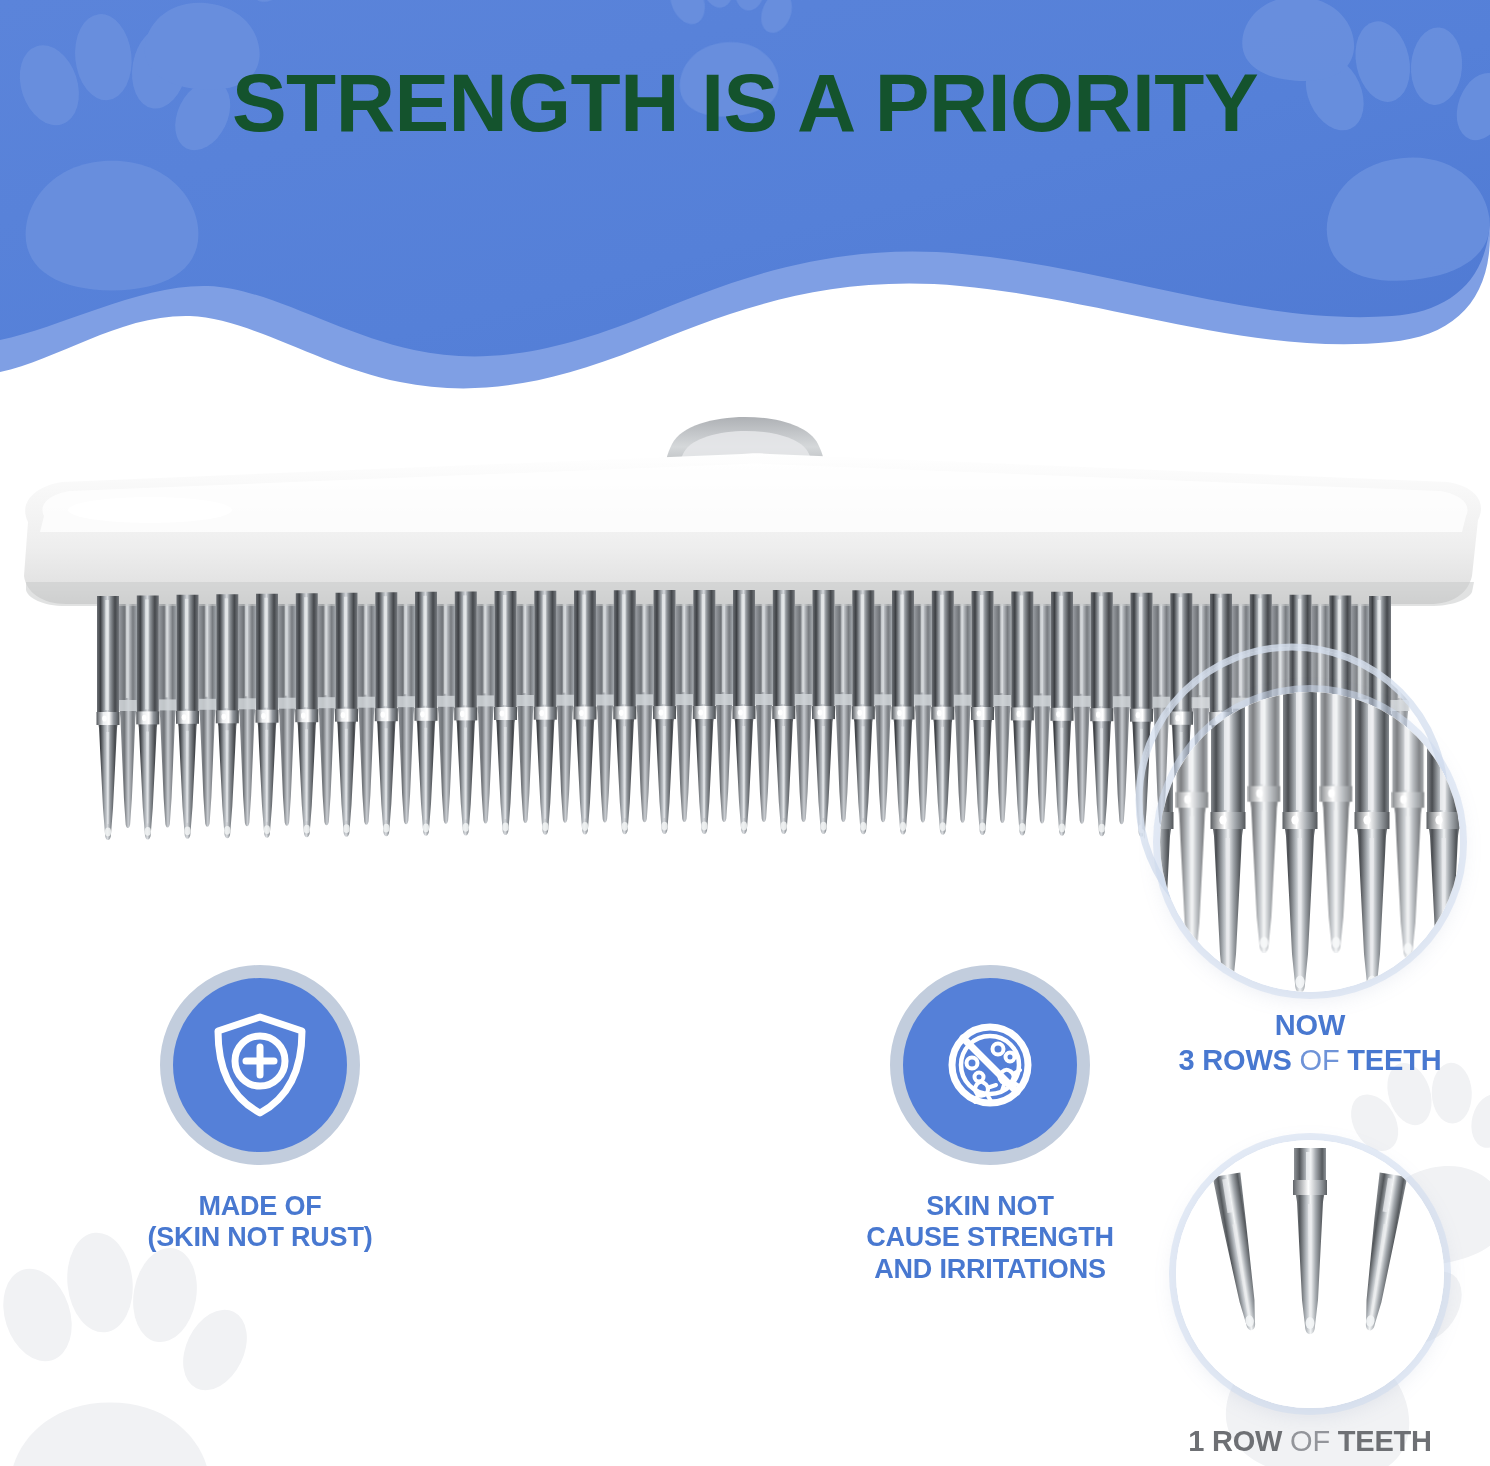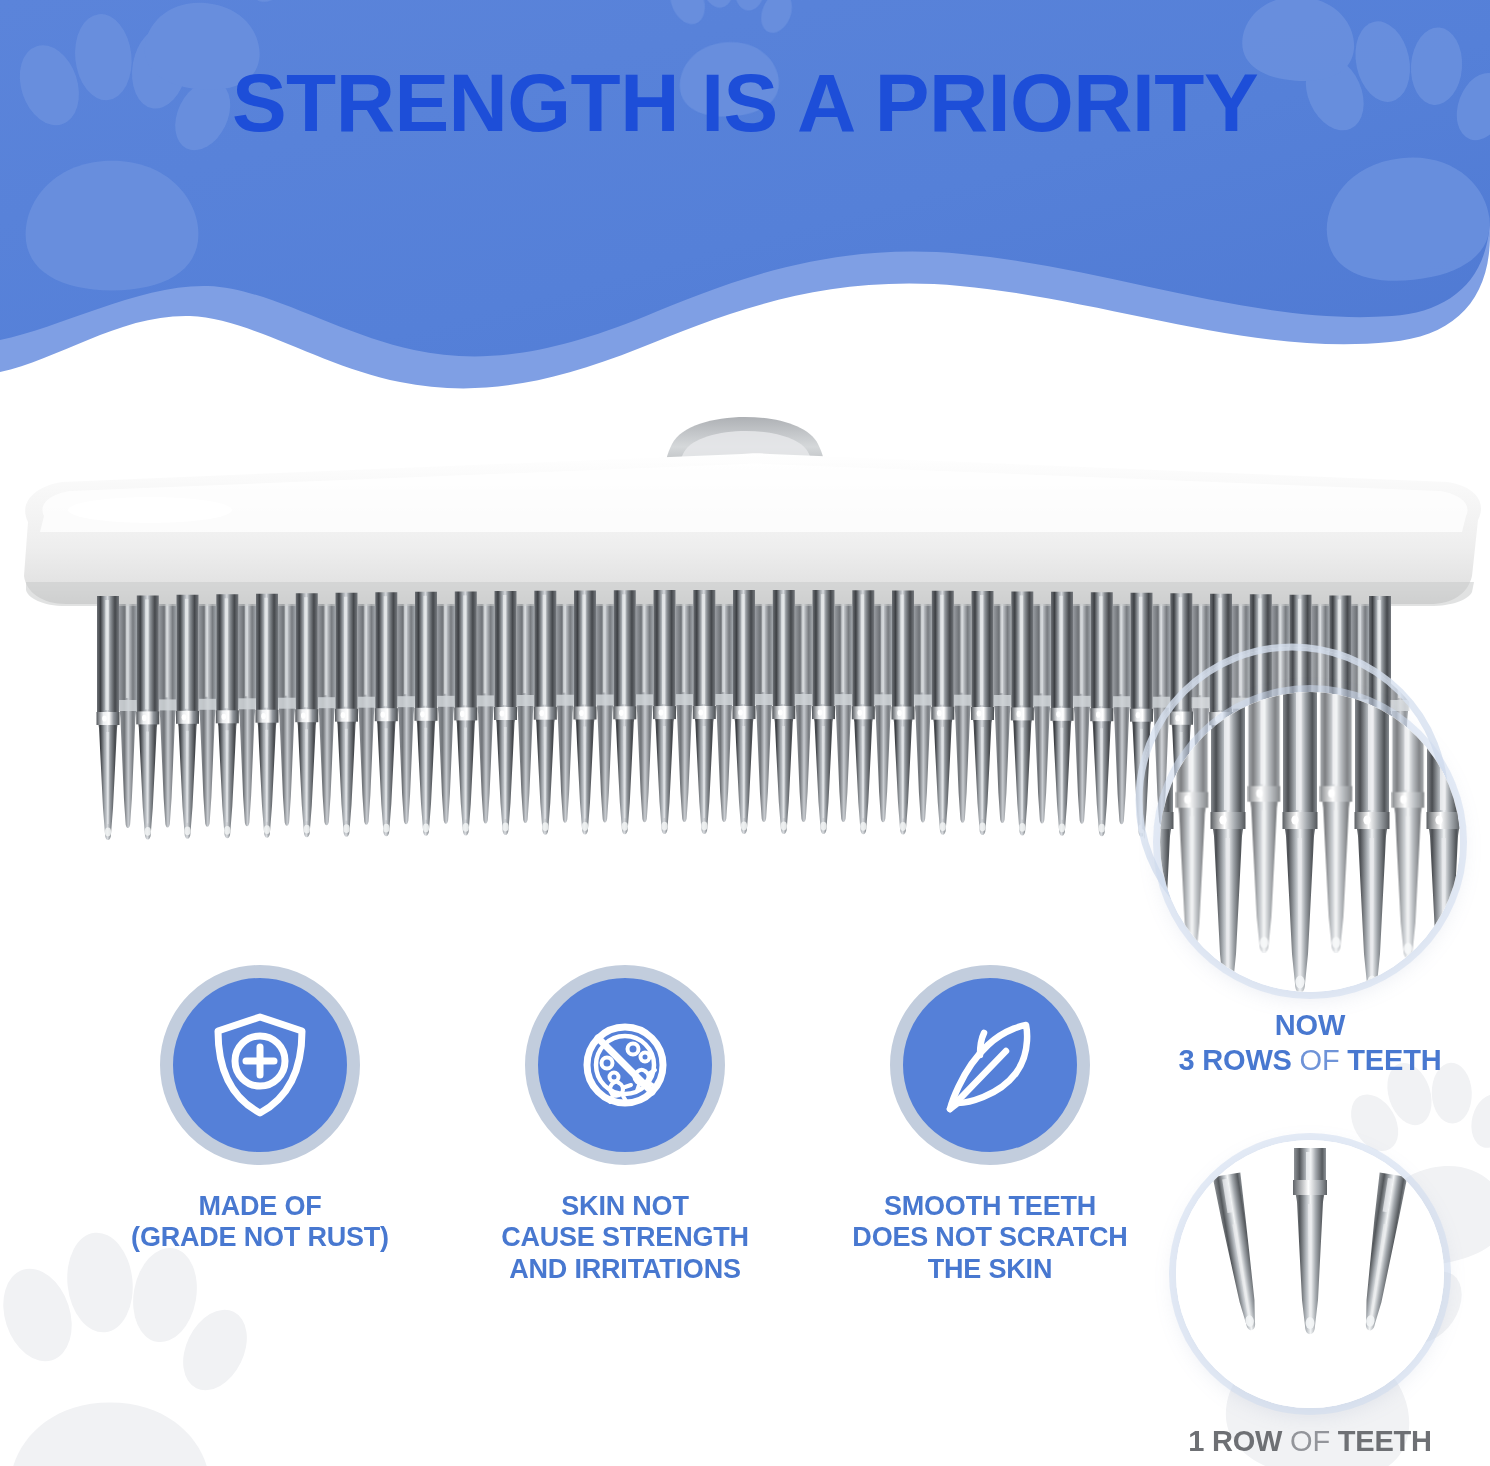--- a/index.html
+++ b/index.html
@@ -18,7 +18,7 @@
   .header-wave{position:absolute;left:0;top:0;width:1490px;height:400px;z-index:2;}
   .header-title{
     position:absolute;left:0;top:62px;width:1490px;
-    text-align:center;color:#1d4ed8;
+    text-align:center;color:#14532d;
     font-size:82px;font-weight:bold;letter-spacing:-0.5px;
     line-height:1;z-index:4;white-space:nowrap;
     font-family:"Liberation Sans","DejaVu Sans",sans-serif;

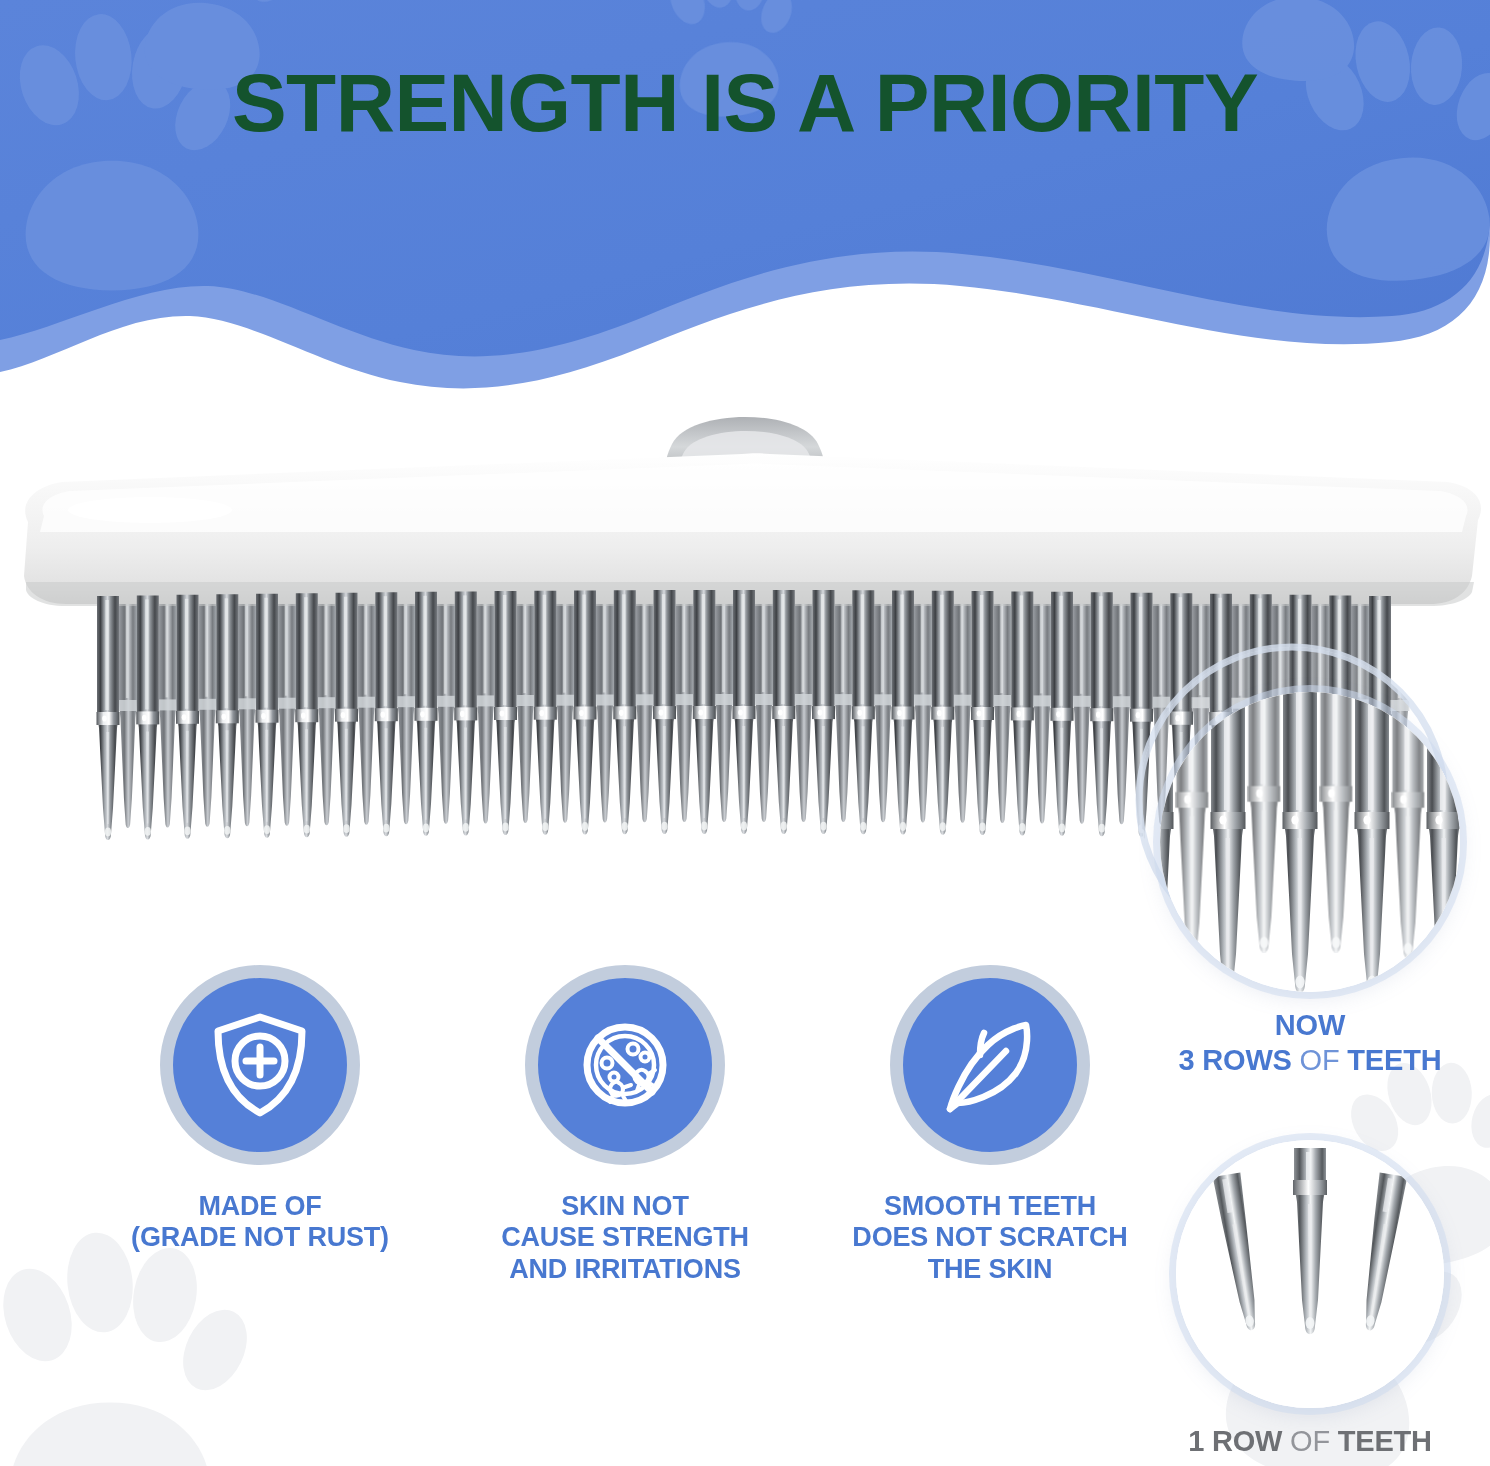--- a/index.html
+++ b/index.html
@@ -378,23 +378,6 @@
       </div>
     </div>
 
-    <div class="feature">
-      <div class="feature-circle">
-        <span>
-          <svg width="108" height="108" viewBox="0 0 108 108">
-            <path d="M14 98 C14 98 24 60 52 34 C70 17 90 14 90 14
-                     C90 14 96 40 80 62 C62 86 30 92 22 92 Z" fill="none" stroke="#ffffff" stroke-width="6.5" stroke-linejoin="round" stroke-linecap="round"></path>
-            <path d="M14 98 L70 40" fill="none" stroke="#ffffff" stroke-width="6.5" stroke-linecap="round"></path>
-            <path d="M44 44 C44 30 48 22 48 22" fill="none" stroke="#ffffff" stroke-width="6.5" stroke-linecap="round"></path>
-          </svg>
-        </span>
-      </div>
-      <div class="feature-label">
-        <span>SMOOTH TEETH</span>
-        <span>DOES NOT SCRATCH</span>
-        <span>THE SKIN</span>
-      </div>
-    </div>
 
   </div>
 

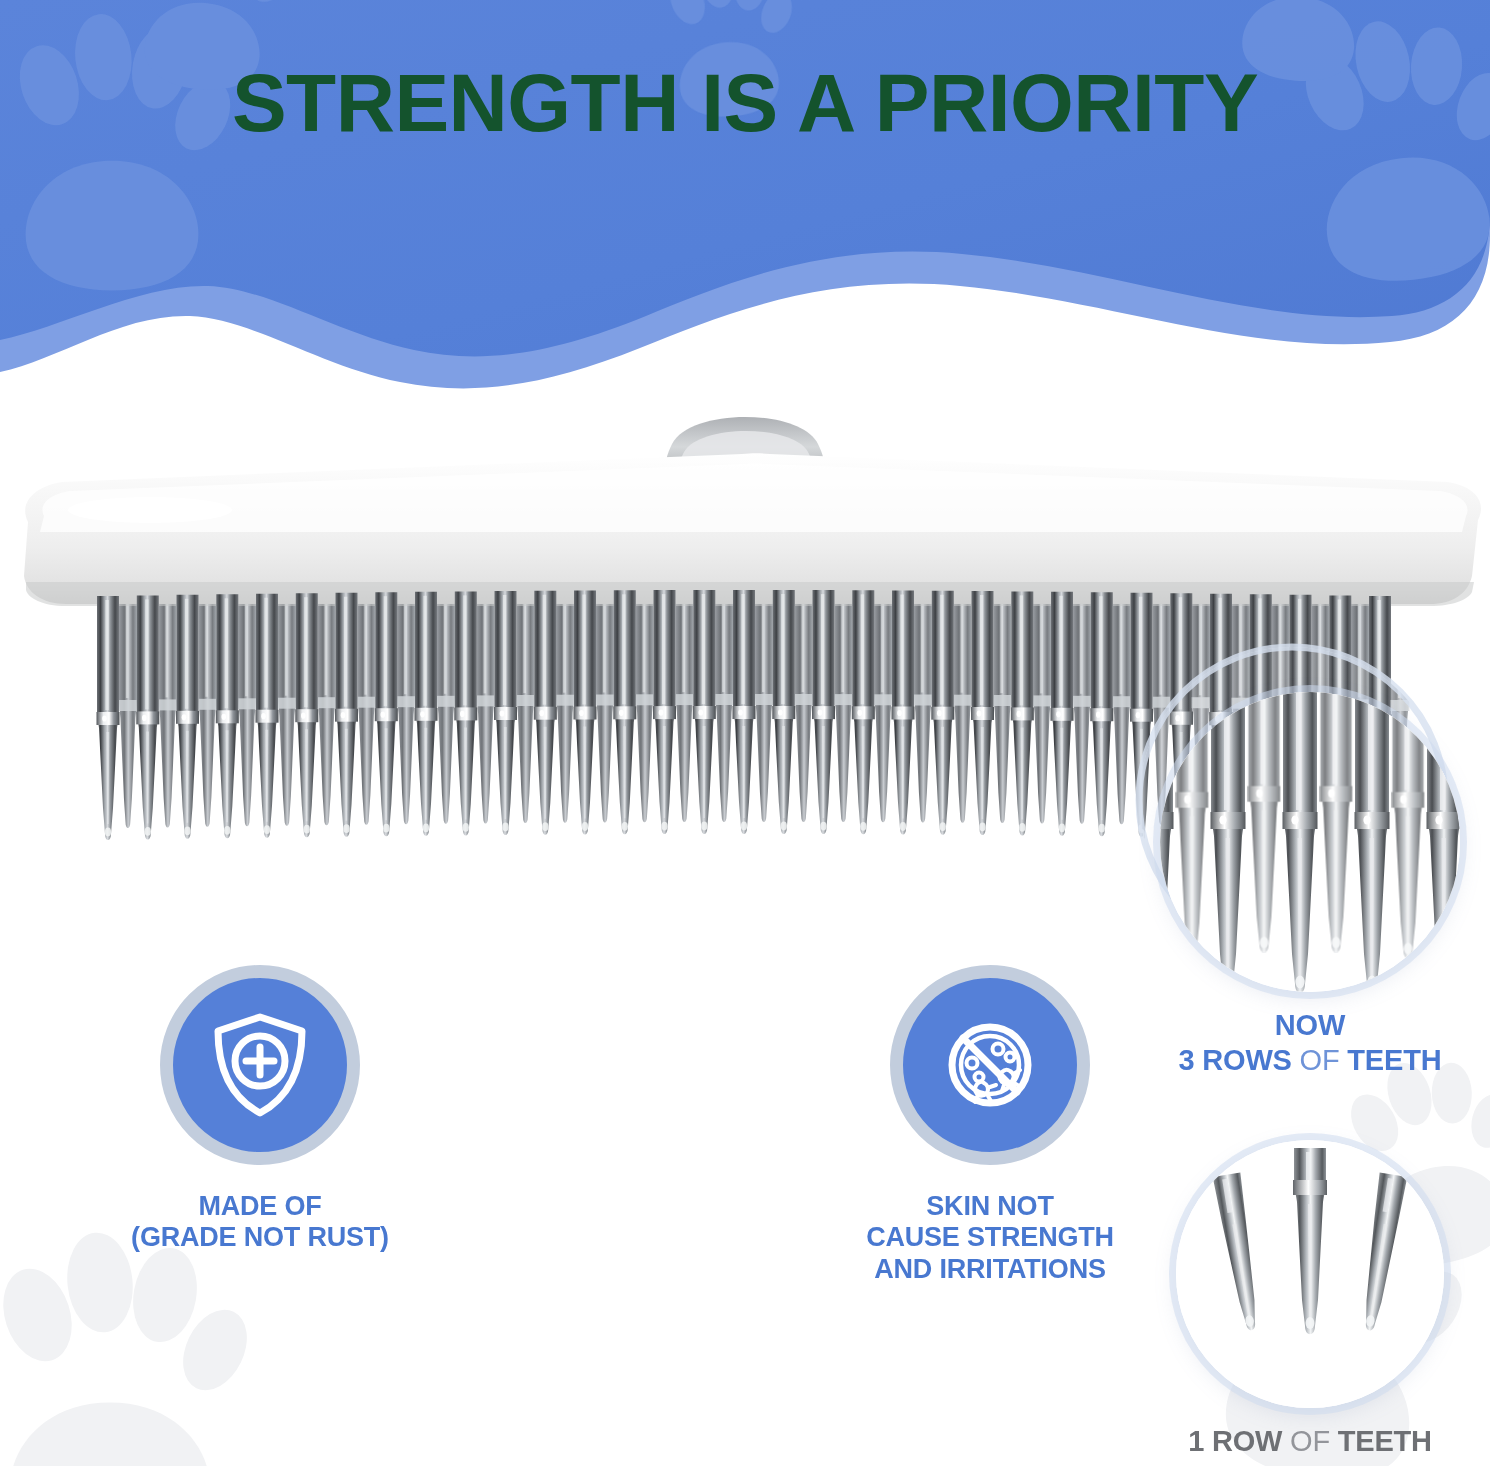--- a/index.html
+++ b/index.html
@@ -348,7 +348,7 @@
       </div>
       <div class="feature-label">
         <span>MADE OF</span>
-        <span>(GRADE NOT RUST)</span>
+        <span>(SKIN NOT RUST)</span>
       </div>
     </div>
 

